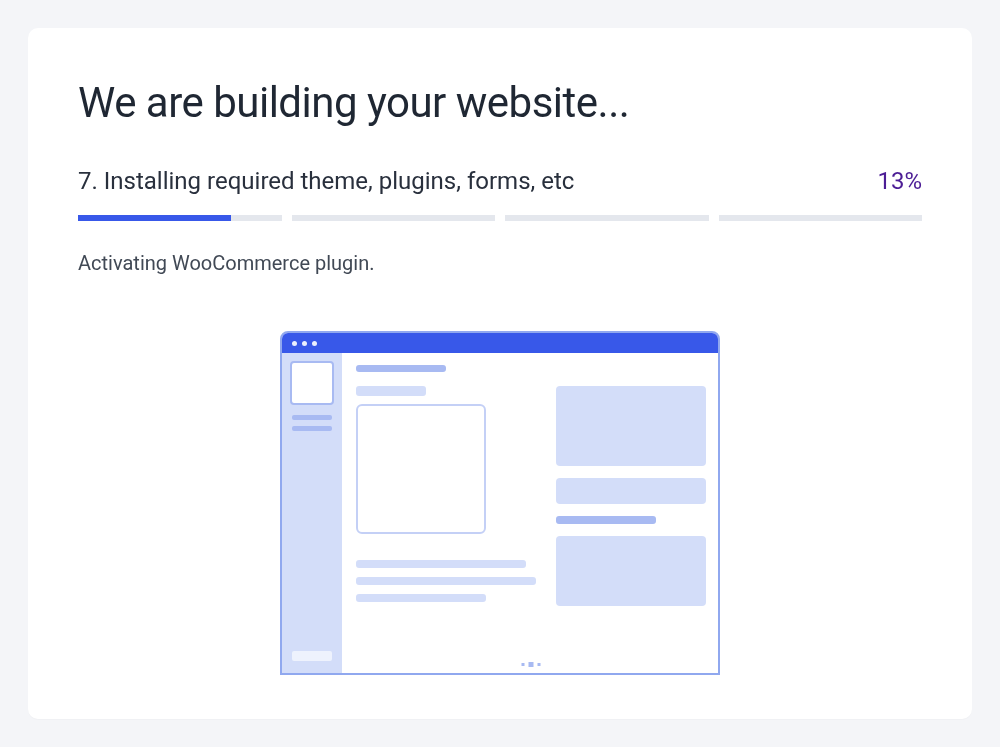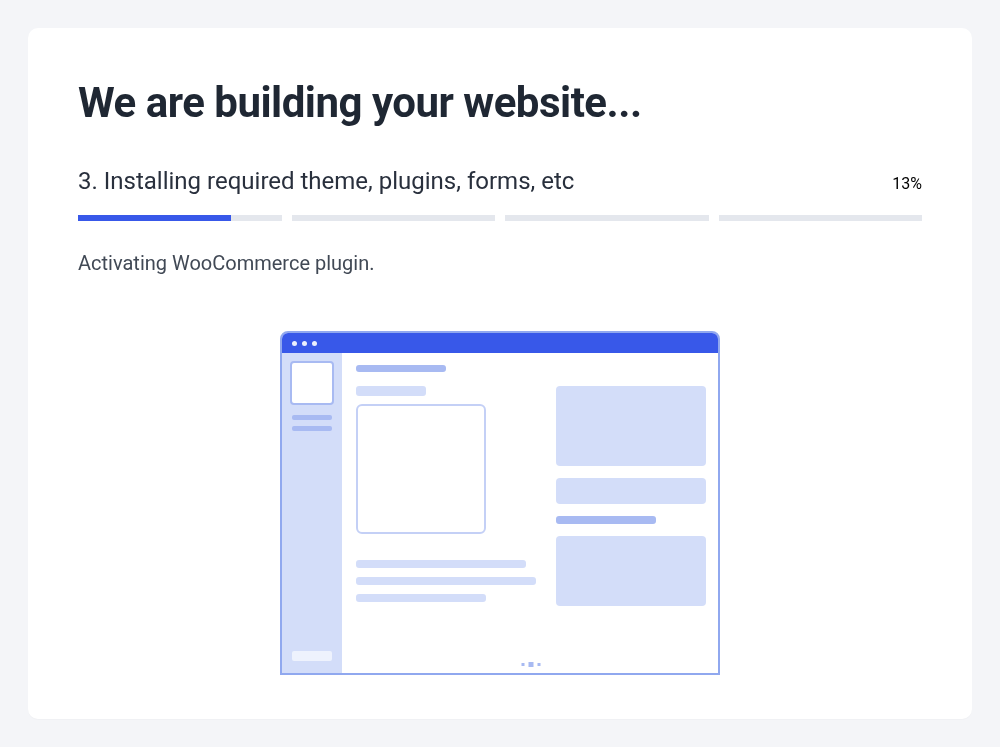--- a/index.html
+++ b/index.html
@@ -21,7 +21,7 @@
   }
   .title {
     font-size: 42px;
-    font-weight: 700;
+    font-weight: 400;
     color: #1f2733;
     margin-bottom: 40px;
     letter-spacing: -0.5px;

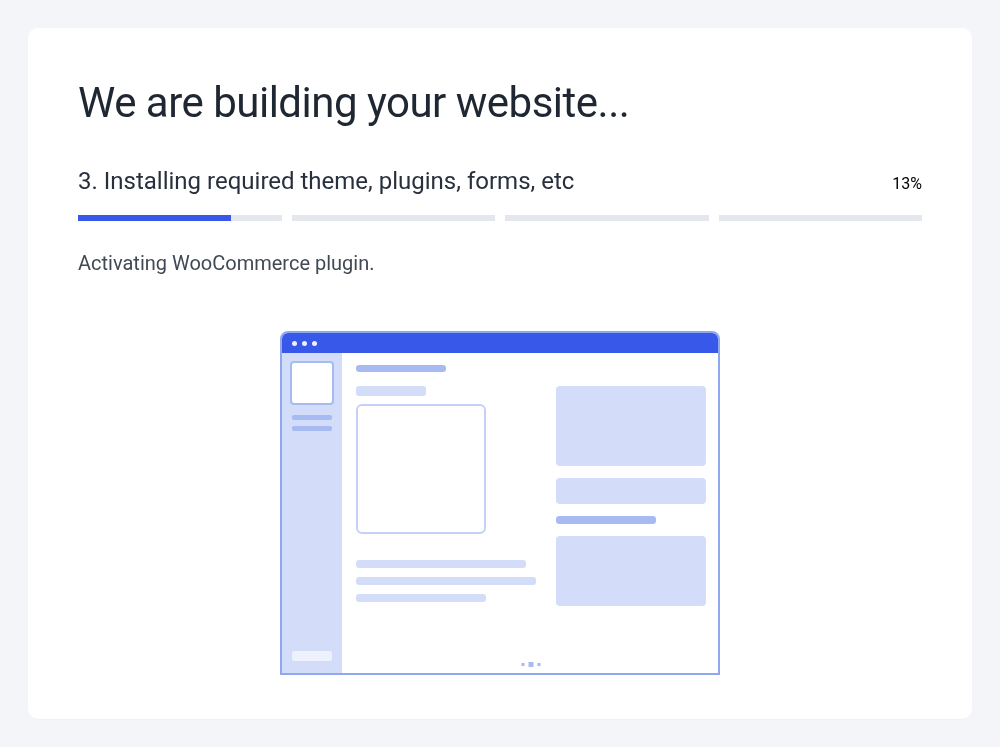--- a/index.html
+++ b/index.html
@@ -211,7 +211,7 @@
   <h1 class="title">We are building your website...</h1>
 
   <div class="step-row">
-    <div class="step-label">3. Installing required theme, plugins, forms, etc</div>
+    <div class="step-label">7. Installing required theme, plugins, forms, etc</div>
     <div class="step-percent">13%</div>
   </div>
 

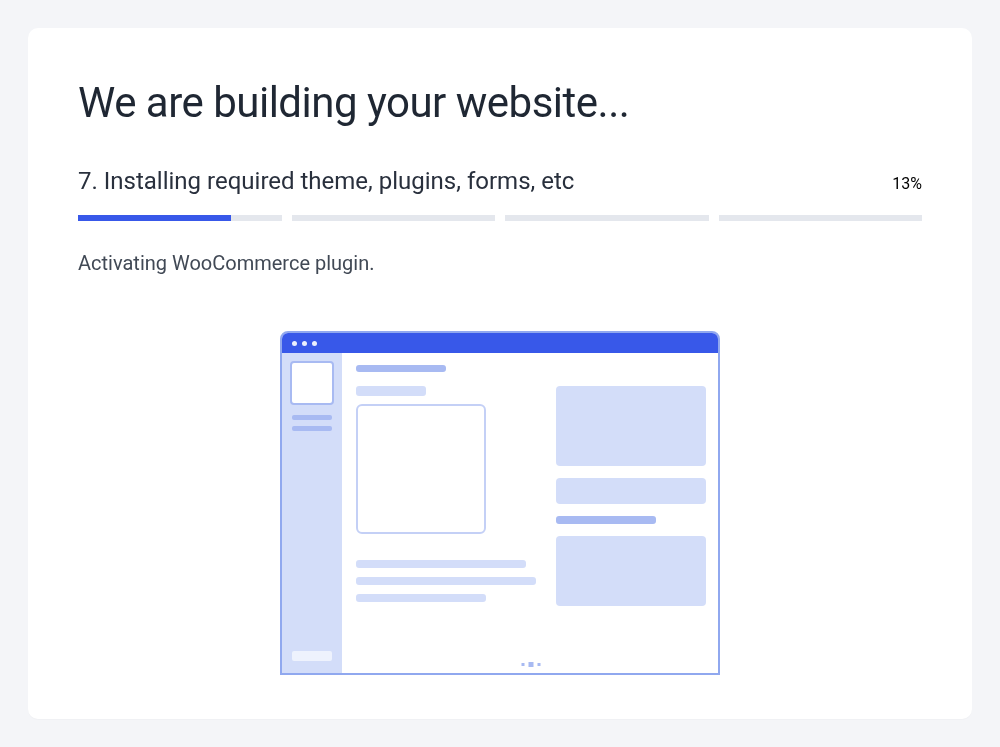--- a/index.html
+++ b/index.html
@@ -37,8 +37,8 @@
     color: #29303d;
   }
   .step-percent {
-    font-size: 16px;
-    color: #000000;
+    font-size: 24px;
+    color: #4c1d95;
   }
   .progress-segments {
     display: flex;

